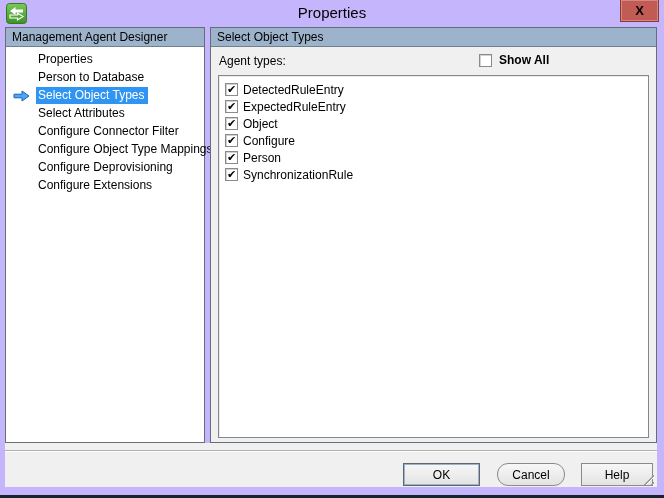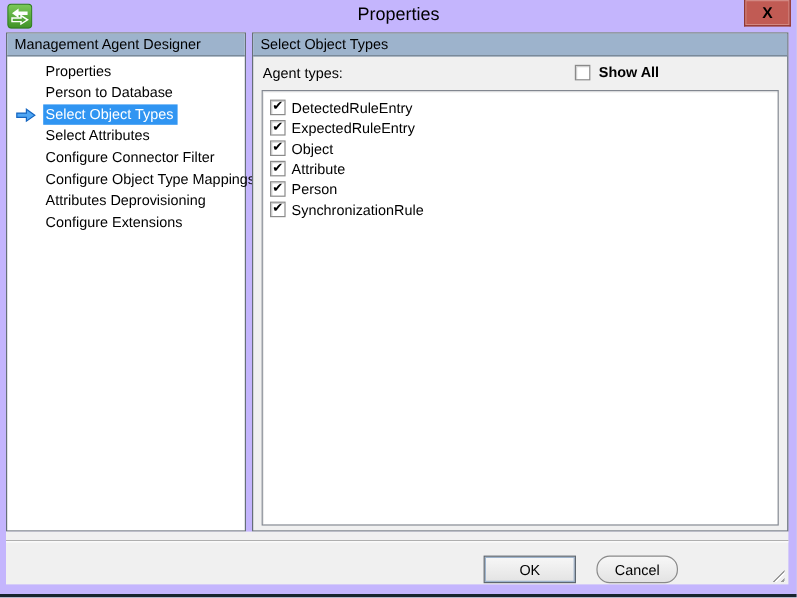--- a/index.html
+++ b/index.html
@@ -164,7 +164,7 @@
           </div>
           <div class="list-item">
             <span class="checkbox">✔</span>
-            <span>Attribute</span>
+            <span>Configure</span>
           </div>
           <div class="list-item">
             <span class="checkbox">✔</span>

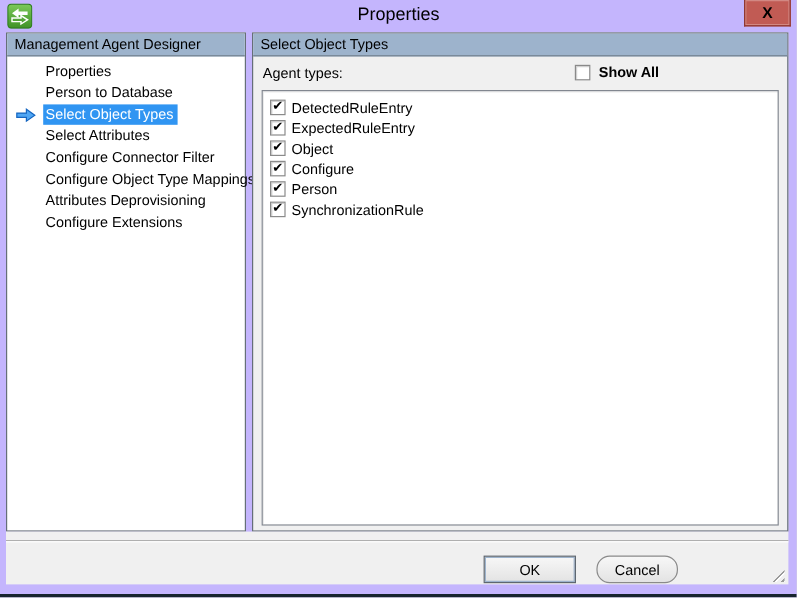--- a/index.html
+++ b/index.html
@@ -136,7 +136,7 @@
         <div class="sidebar-item"><span class="item-label">Select Attributes</span></div>
         <div class="sidebar-item"><span class="item-label">Configure Connector Filter</span></div>
         <div class="sidebar-item"><span class="item-label">Configure Object Type Mappings</span></div>
-        <div class="sidebar-item"><span class="item-label">Attributes Deprovisioning</span></div>
+        <div class="sidebar-item"><span class="item-label">Configure Deprovisioning</span></div>
         <div class="sidebar-item"><span class="item-label">Configure Extensions</span></div>
       </div>
   </div>

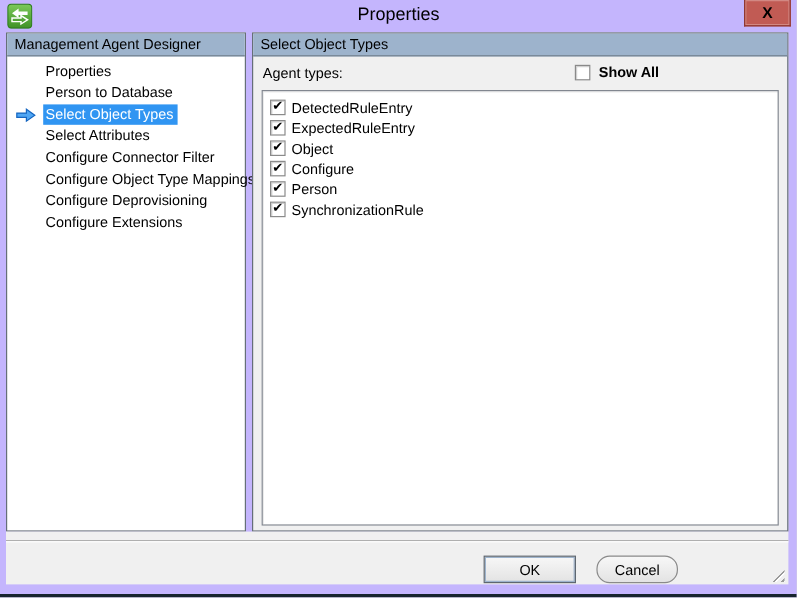--- a/index.html
+++ b/index.html
@@ -182,6 +182,7 @@
     <div class="divider"></div>
     <button class="btn default btn-ok">OK</button>
     <button class="btn btn-cancel">Cancel</button>
+    <button class="btn btn-help">Help</button>
     <div class="resize-grip"></div>
   </div>
 

